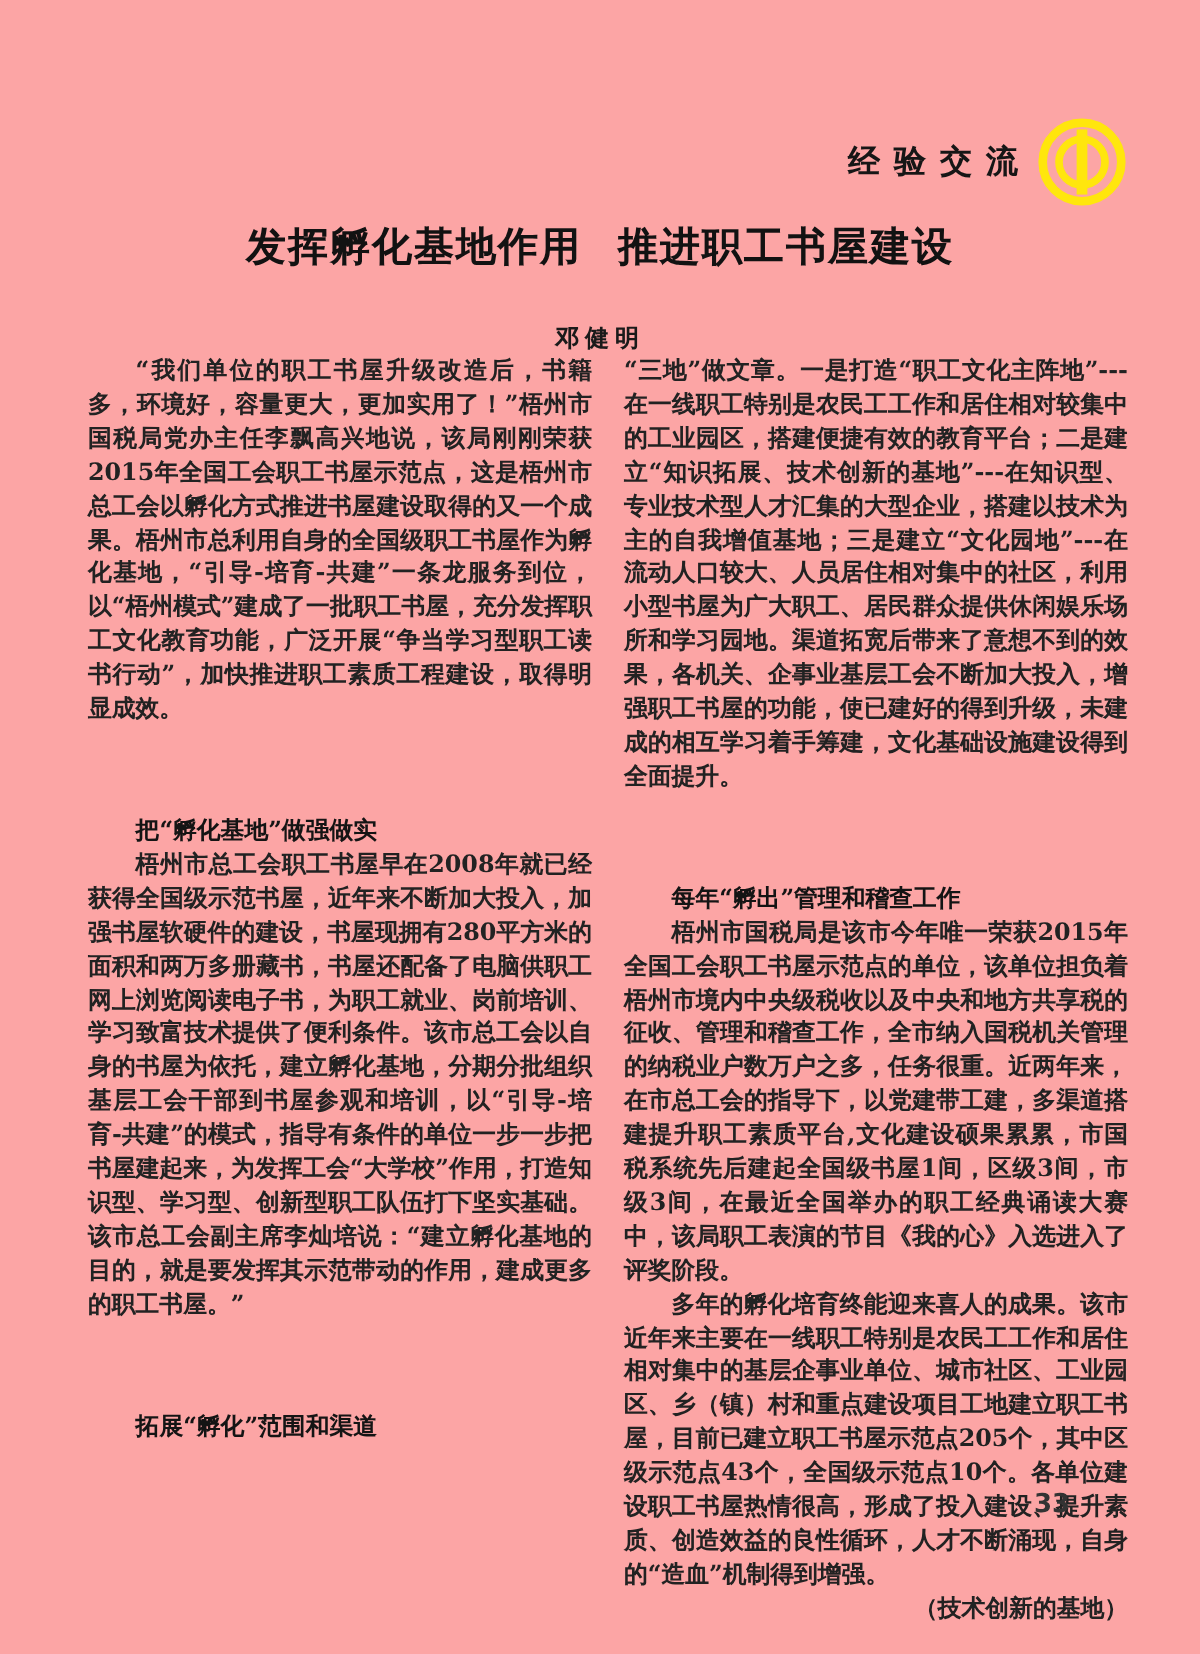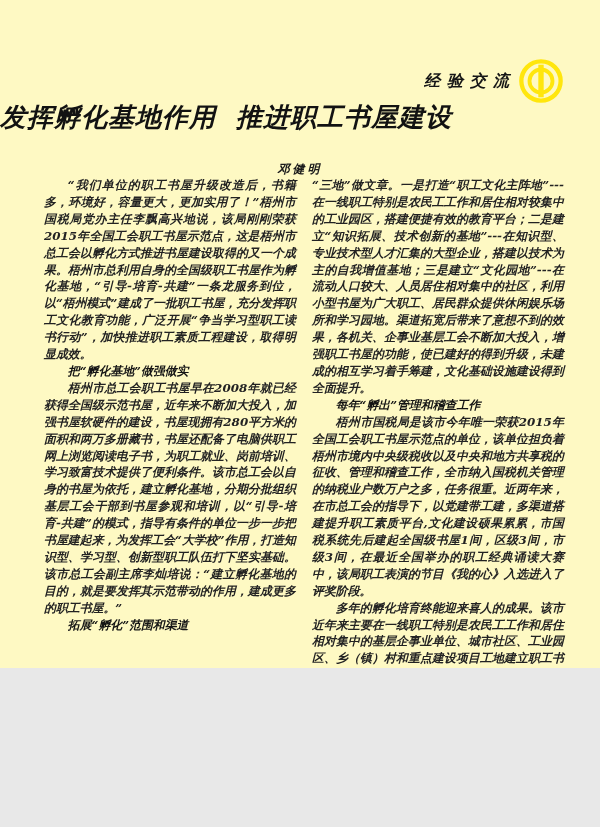--- a/index.html
+++ b/index.html
@@ -5,12 +5,11 @@
   html,body{margin:0;padding:0;background:#e8e8e8;}
   .page{
     position:relative;
-    width:600px;height:668px;
-    background:#fef9c3;
+    width:600px;height:827px;
+    background:#fca5a5;
     overflow:hidden;
     font-family:"DejaVu Serif","Liberation Serif",serif;
     color:#1e1e1e;
-    font-style:italic;
   }
   
   .header{

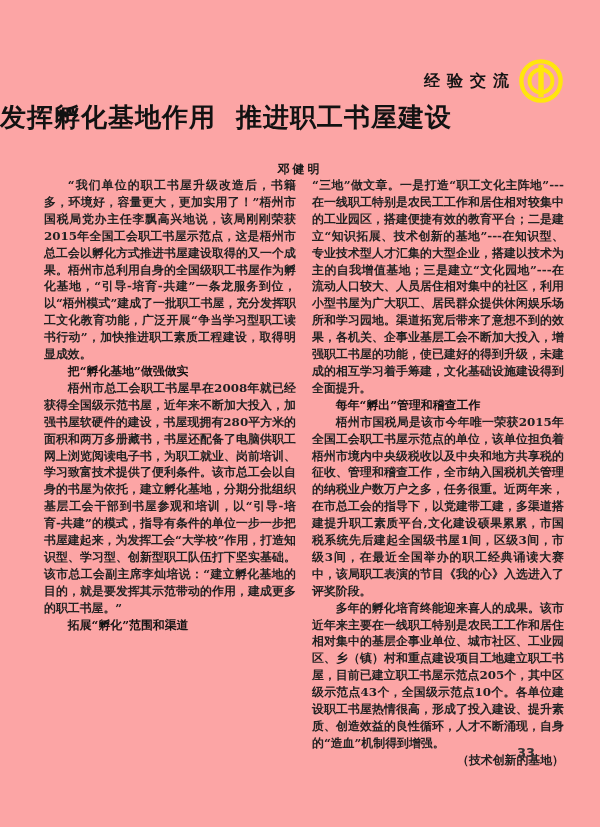--- a/index.html
+++ b/index.html
@@ -27,9 +27,9 @@
   .logo{width:46px;height:46px;display:block;color:var(--logo-yellow,#ffe60d);}
   
   .title{
-    position:absolute;top:100px;left:0;width:100%;
-    text-align:left;
-    font-size:26px;font-weight:bold;
+    position:absolute;top:110px;left:0;width:100%;
+    text-align:center;
+    font-size:20px;font-weight:bold;
     letter-spacing:1px;word-spacing:10px;
     color:#121212;
   }

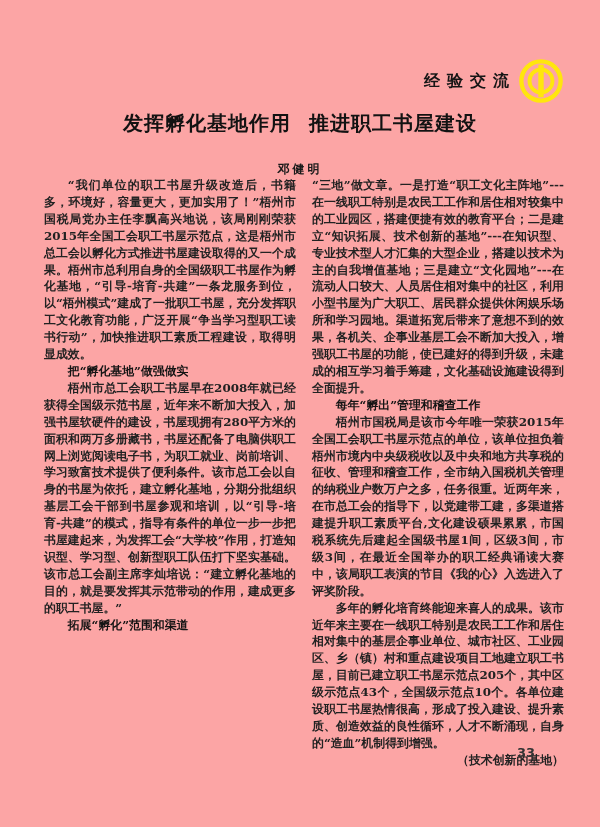--- a/index.html
+++ b/index.html
@@ -60,6 +60,7 @@
     font-weight:800;
     text-indent:2em;
     color:#141414;
+    margin-top:44px;
   }
   .sig{float:right;font-weight:600;}
   .page-number{

